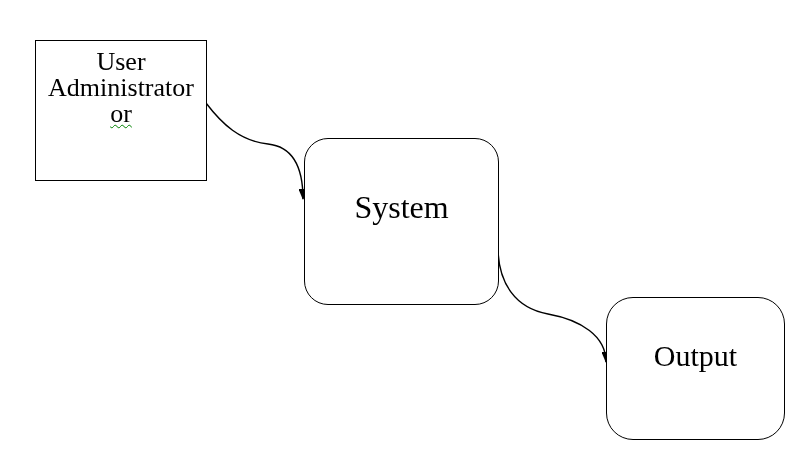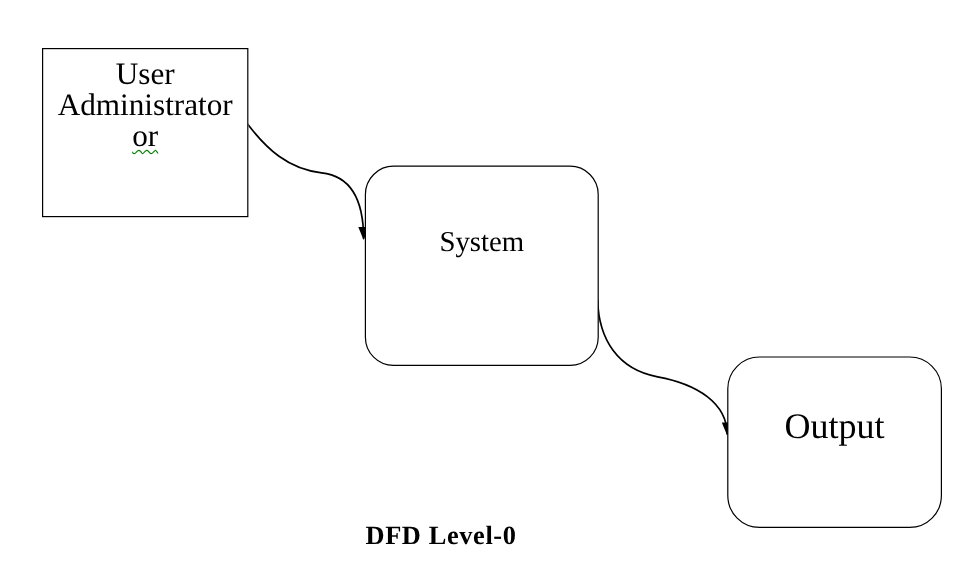--- a/index.html
+++ b/index.html
@@ -62,7 +62,7 @@
     left: 0;
     width: 100%;
     text-align: center;
-    font-size: 24px;
+    font-size: 32px;
   }
   #output-box {
     left: 606px;

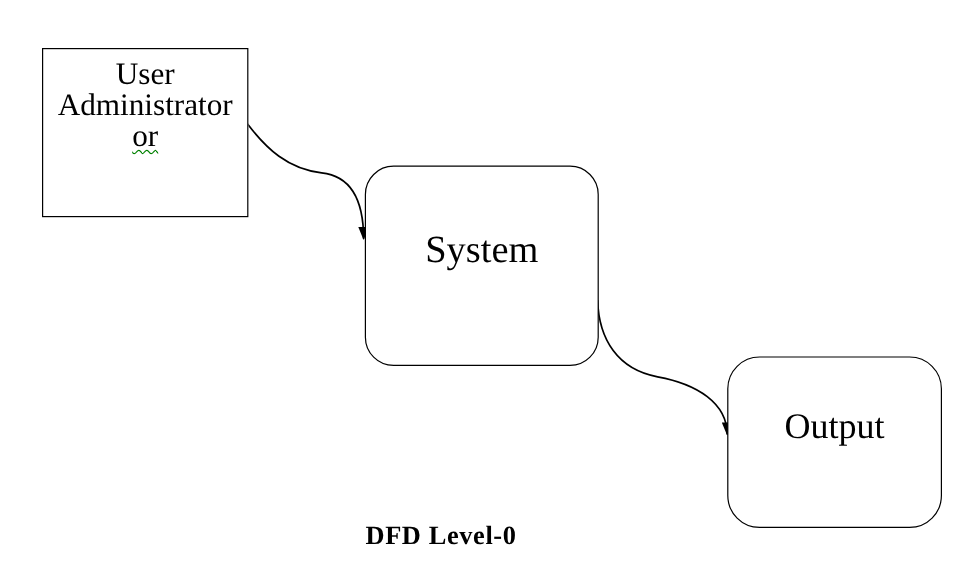--- a/index.html
+++ b/index.html
@@ -126,7 +126,6 @@
     <div class="output-label">Output</div>
   </div>
 
-  <div class="caption">DFD Level-0</div>
 
 </div>
 

